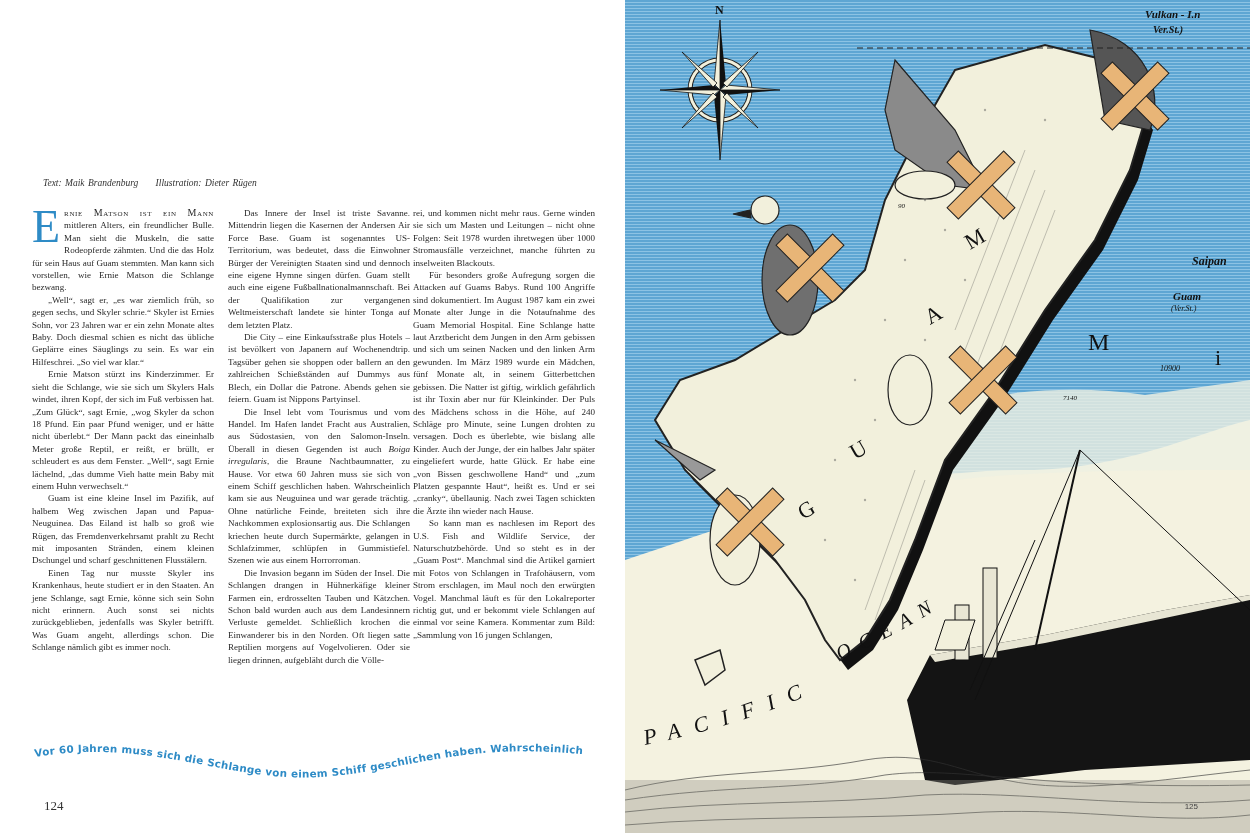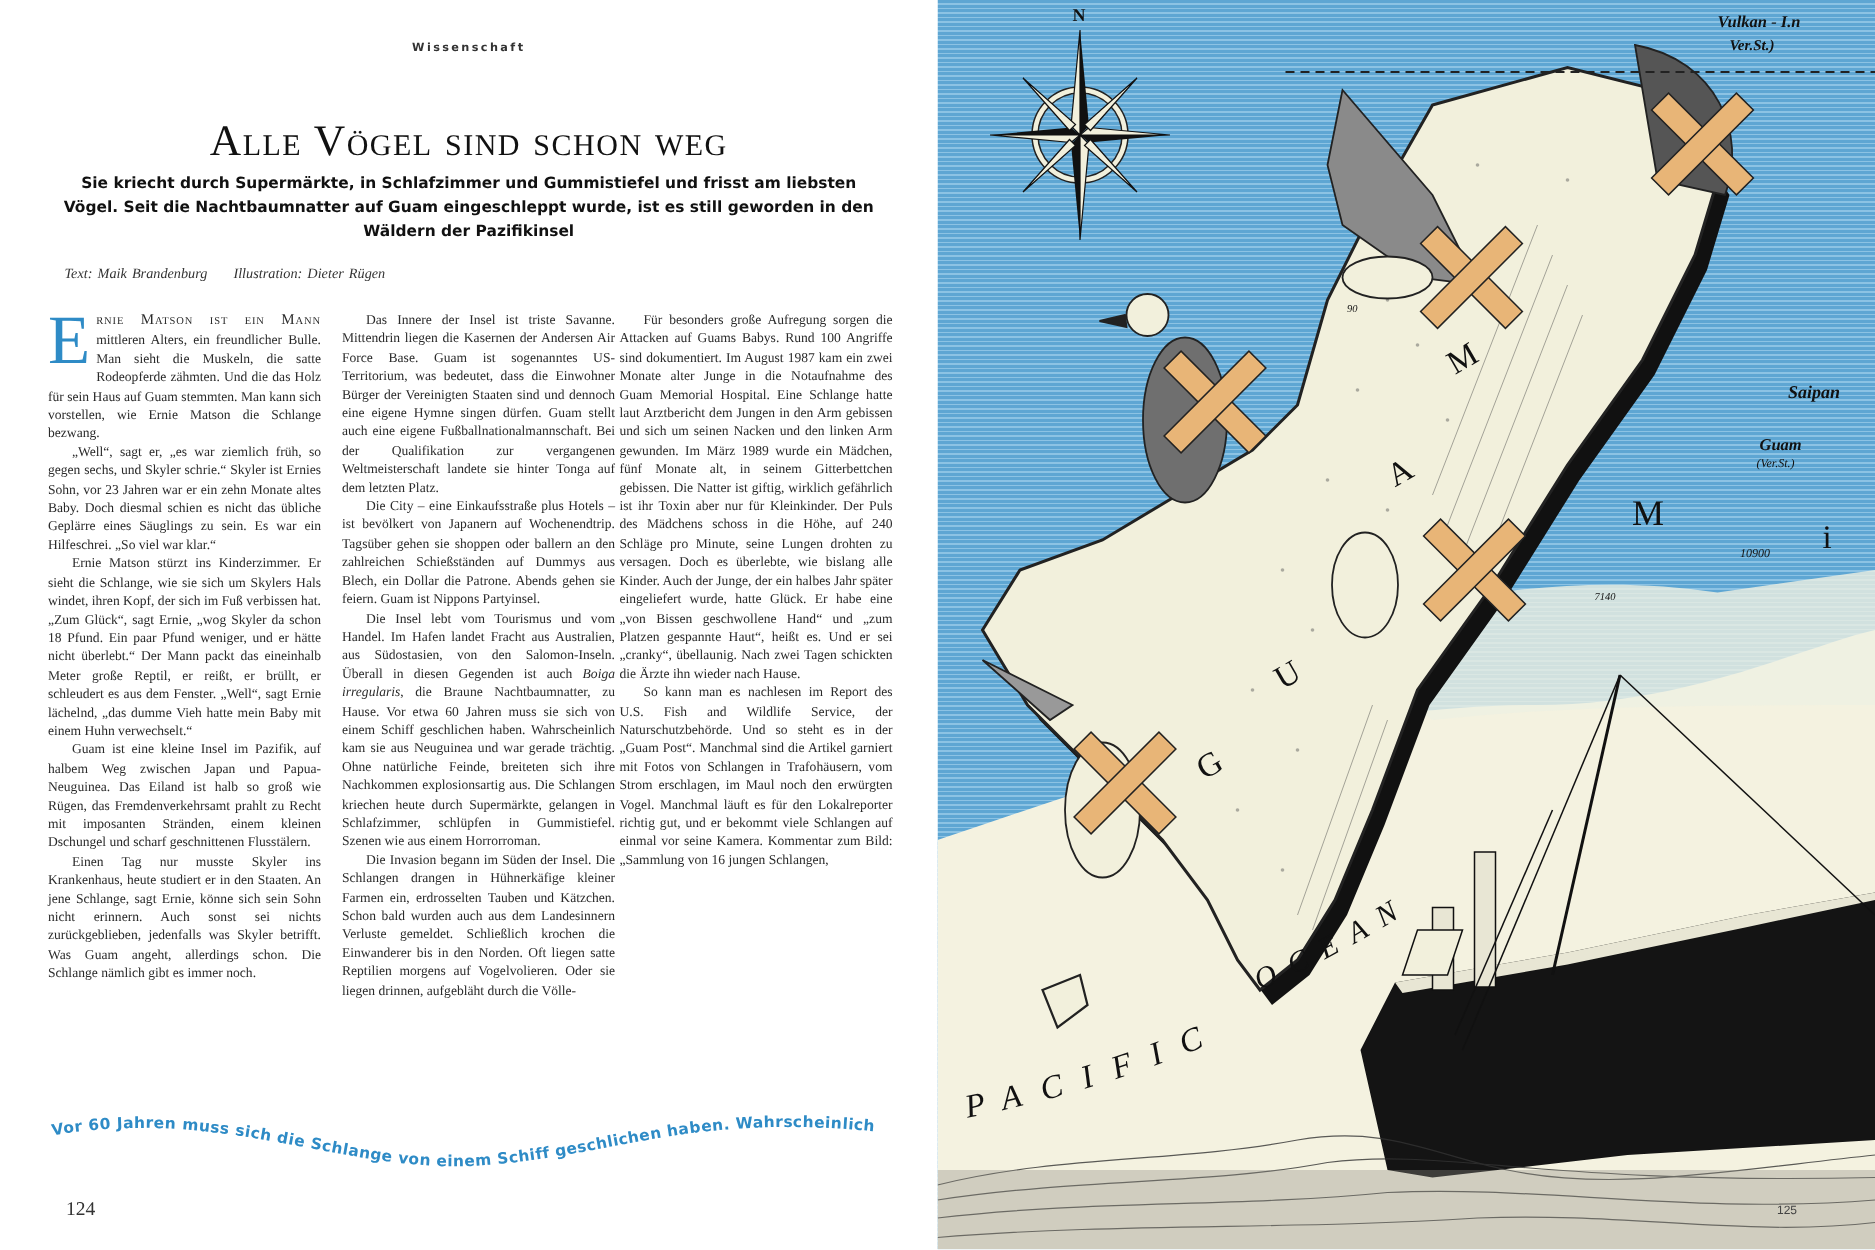--- a/index.html
+++ b/index.html
@@ -42,7 +42,6 @@
 <div class="spread">
 
   <div class="left-page">
-    <div class="section-label">Wissenschaft</div>
     <div class="headline">Alle Vögel sind schon weg</div>
     <div class="deck">Sie kriecht durch Supermärkte, in Schlafzimmer und Gummistiefel und frisst am liebsten Vögel. Seit die Nachtbaumnatter auf Guam eingeschleppt wurde, ist es still geworden in den Wäldern der Pazifikinsel</div>
     <div class="byline">

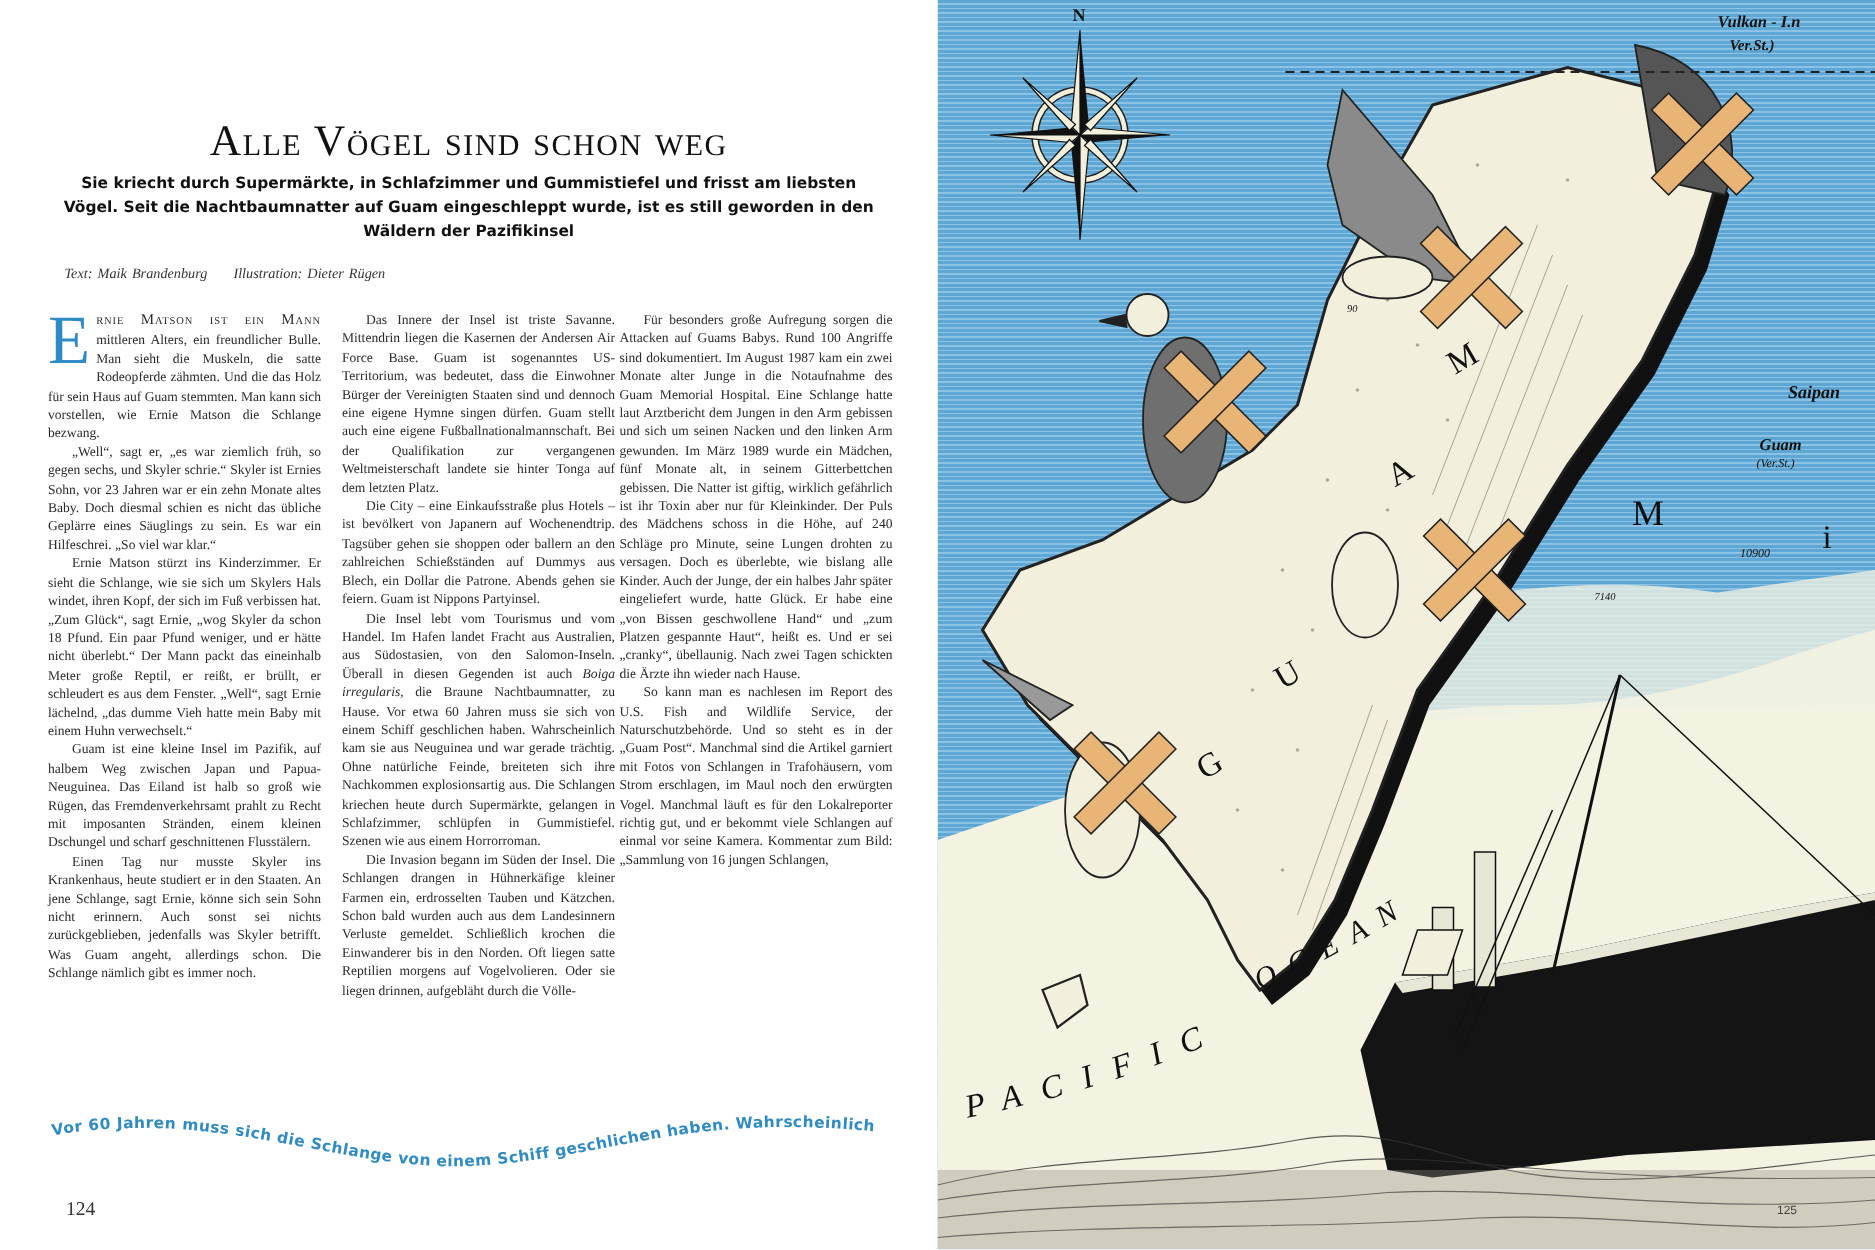--- a/index.html
+++ b/index.html
@@ -42,7 +42,6 @@
 <div class="spread">
 
   <div class="left-page">
-    <div class="headline">Alle Vögel sind schon weg</div>
     <div class="deck">Sie kriecht durch Supermärkte, in Schlafzimmer und Gummistiefel und frisst am liebsten Vögel. Seit die Nachtbaumnatter auf Guam eingeschleppt wurde, ist es still geworden in den Wäldern der Pazifikinsel</div>
     <div class="byline">
       <span>Text: Maik Brandenburg</span>

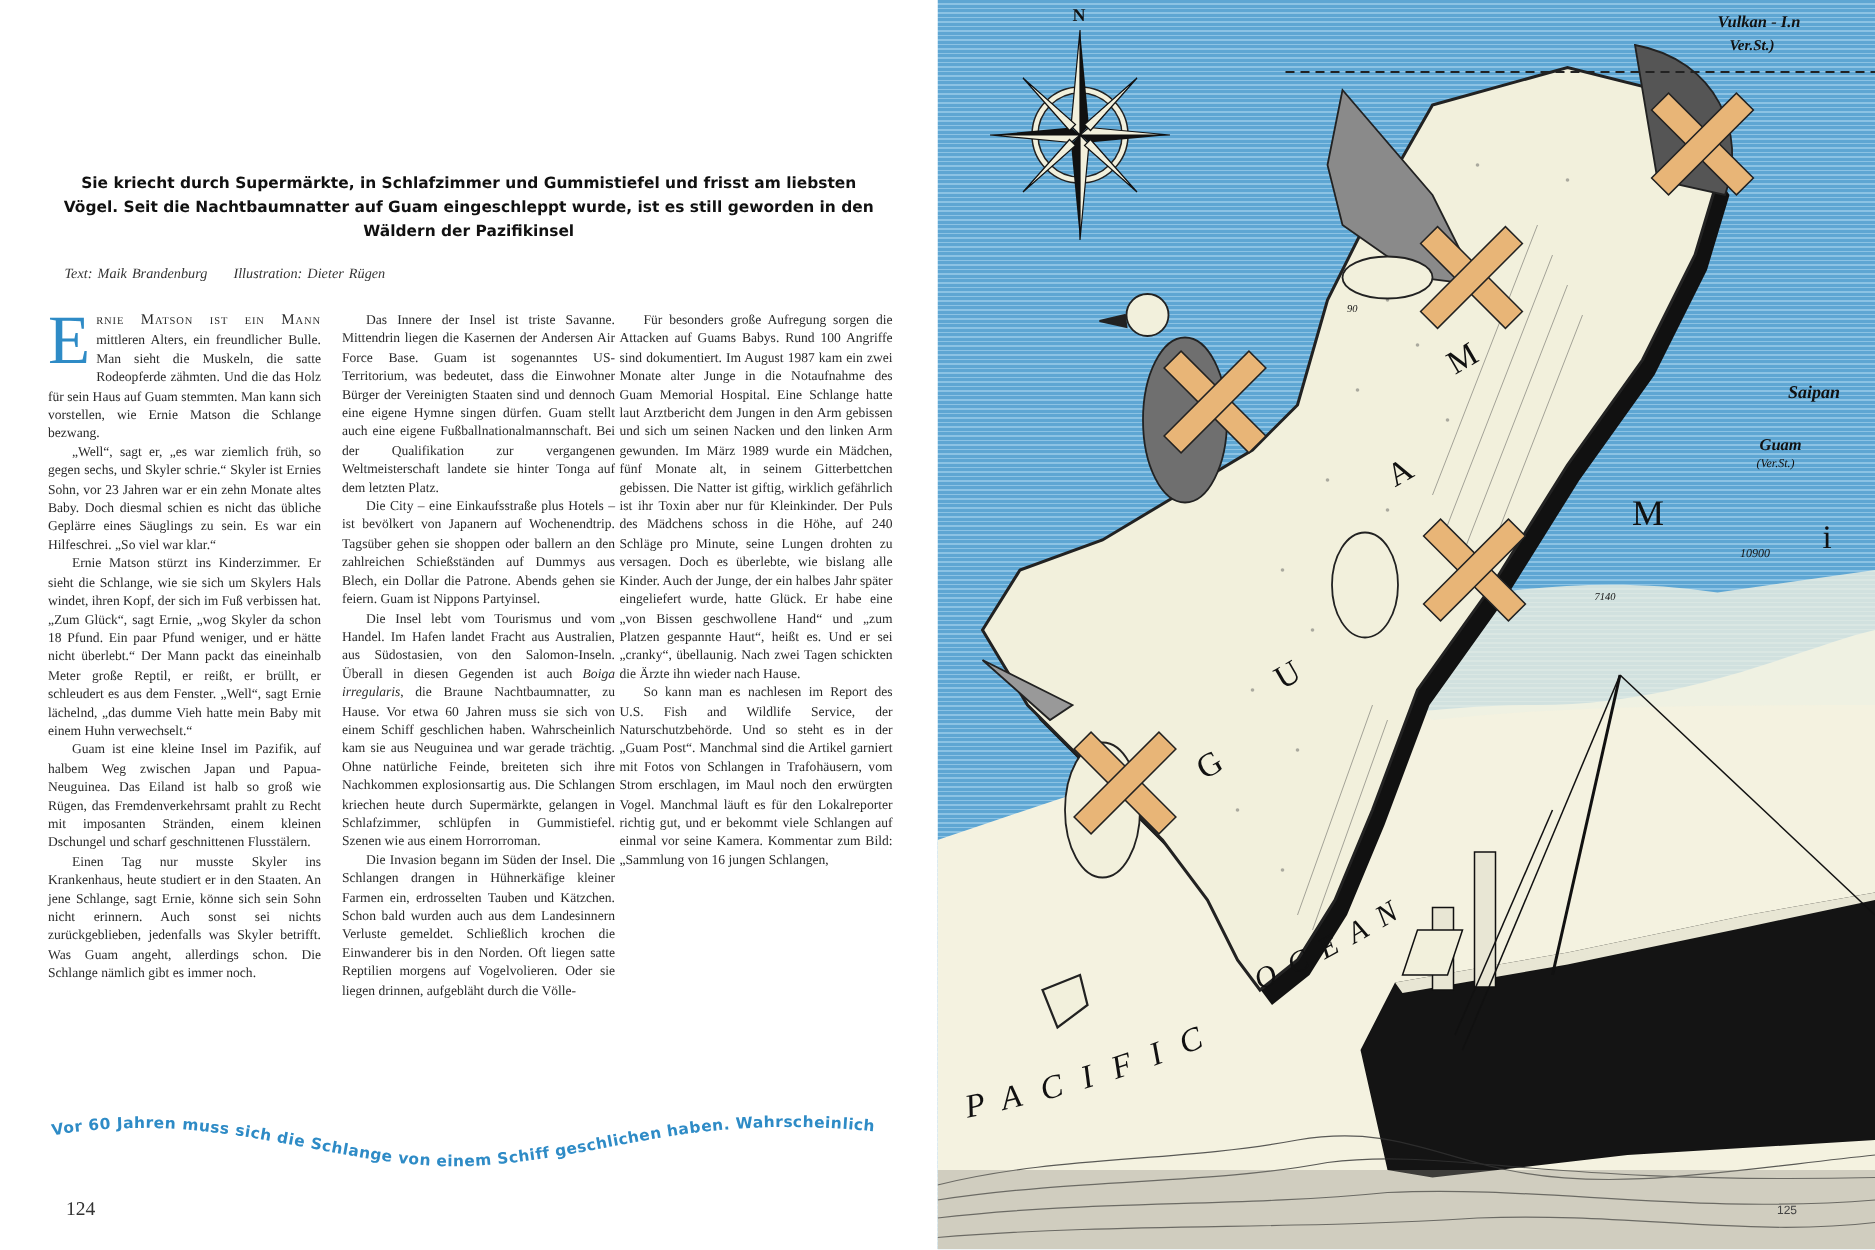--- a/index.html
+++ b/index.html
@@ -42,7 +42,6 @@
 <div class="spread">
 
   <div class="left-page">
-    <div class="deck">Sie kriecht durch Supermärkte, in Schlafzimmer und Gummistiefel und frisst am liebsten Vögel. Seit die Nachtbaumnatter auf Guam eingeschleppt wurde, ist es still geworden in den Wäldern der Pazifikinsel</div>
     <div class="byline">
       <span>Text: Maik Brandenburg</span>
       <span>Illustration: Dieter Rügen</span>

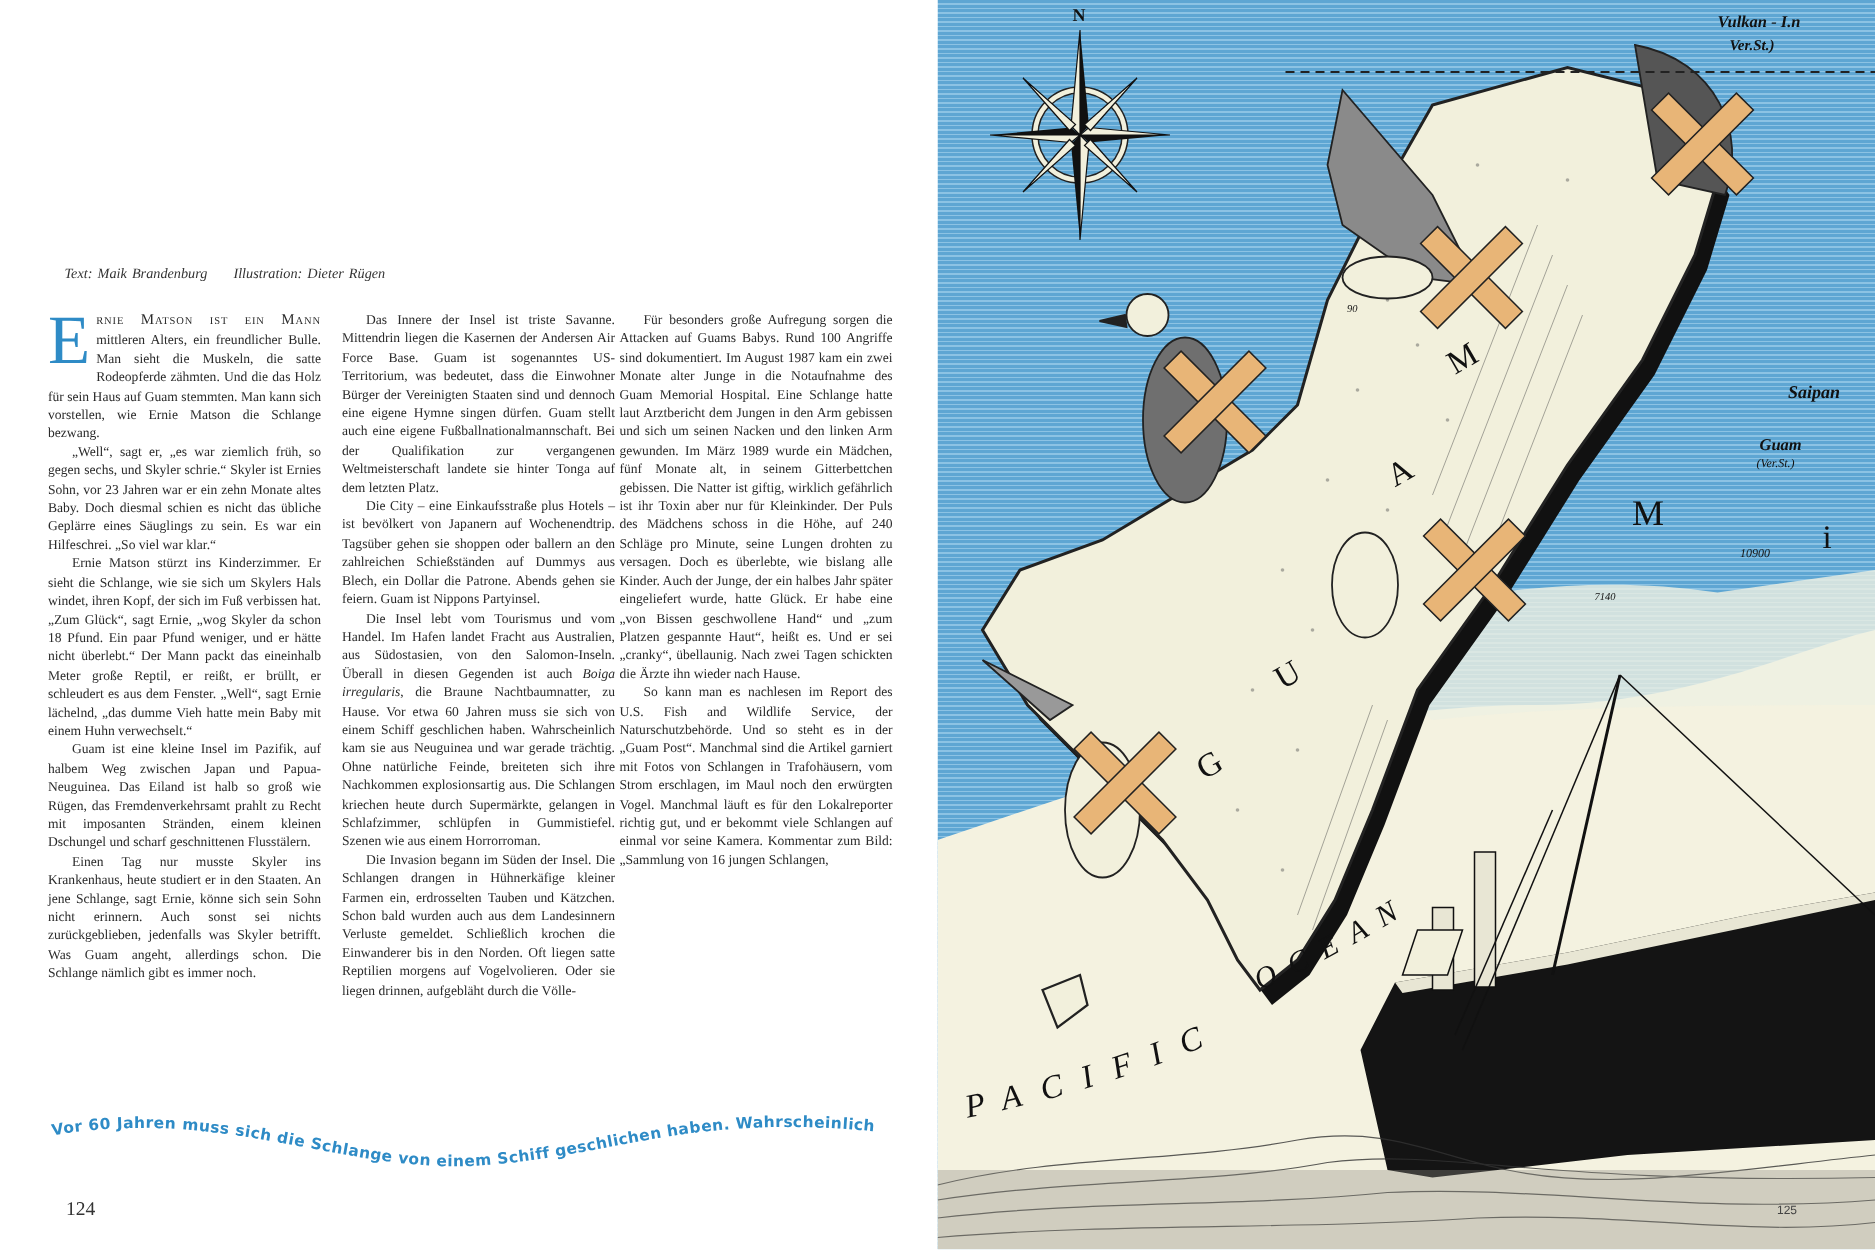--- a/index.html
+++ b/index.html
@@ -63,6 +63,7 @@
     </div>
 
     <div class="col col3">
+      <p class="first">rei, und kommen nicht mehr raus. Gerne winden sie sich um Masten und Leitungen – nicht ohne Folgen: Seit 1978 wurden ihretwegen über 1000 Stromausfälle verzeichnet, manche führten zu inselweiten Blackouts.</p>
       <p>Für besonders große Aufregung sorgen die Attacken auf Guams Babys. Rund 100 Angriffe sind dokumentiert. Im August 1987 kam ein zwei Monate alter Junge in die Notaufnahme des Guam Memorial Hospital. Eine Schlange hatte laut Arztbericht dem Jungen in den Arm gebissen und sich um seinen Nacken und den linken Arm gewunden. Im März 1989 wurde ein Mädchen, fünf Monate alt, in seinem Gitterbettchen gebissen. Die Natter ist giftig, wirklich gefährlich ist ihr Toxin aber nur für Kleinkinder. Der Puls des Mädchens schoss in die Höhe, auf 240 Schläge pro Minute, seine Lungen drohten zu versagen. Doch es überlebte, wie bislang alle Kinder. Auch der Junge, der ein halbes Jahr später eingeliefert wurde, hatte Glück. Er habe eine „von Bissen geschwollene Hand“ und „zum Platzen gespannte Haut“, heißt es. Und er sei „cranky“, übellaunig. Nach zwei Tagen schickten die Ärzte ihn wieder nach Hause.</p>
       <p>So kann man es nachlesen im Report des U.S. Fish and Wildlife Service, der Naturschutzbehörde. Und so steht es in der „Guam Post“. Manchmal sind die Artikel garniert mit Fotos von Schlangen in Trafohäusern, vom Strom erschlagen, im Maul noch den erwürgten Vogel. Manchmal läuft es für den Lokalreporter richtig gut, und er bekommt viele Schlangen auf einmal vor seine Kamera. Kommentar zum Bild: „Sammlung von 16 jungen Schlangen,</p>
     </div>

